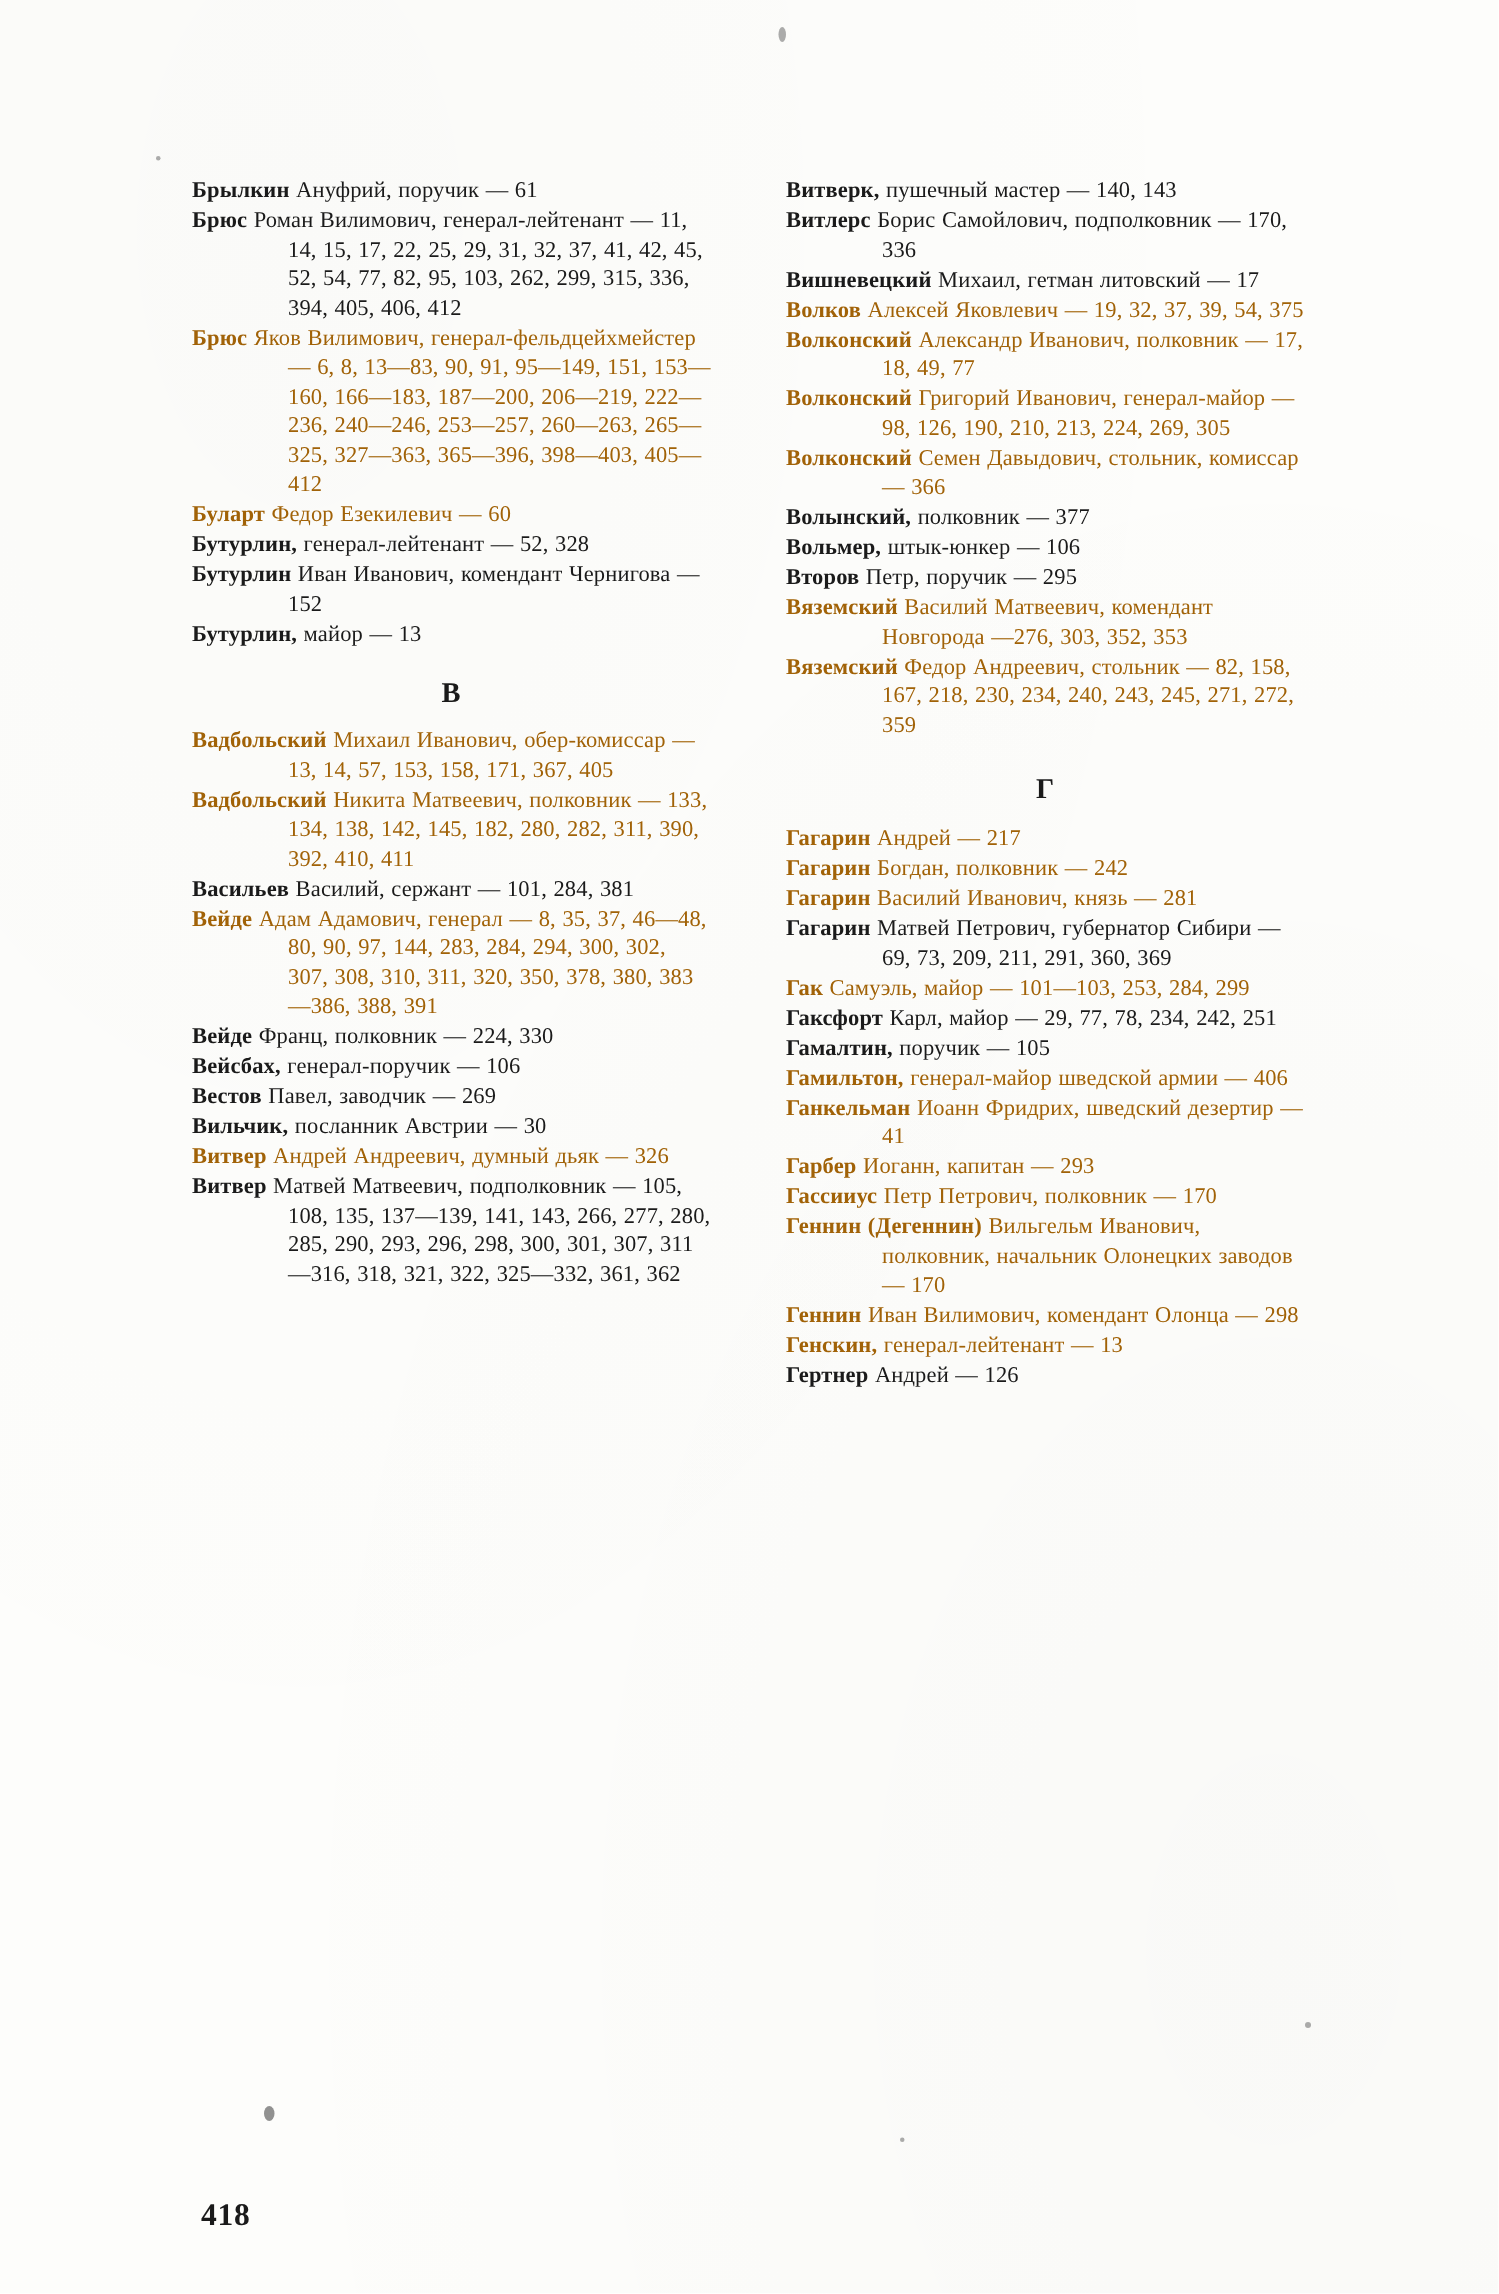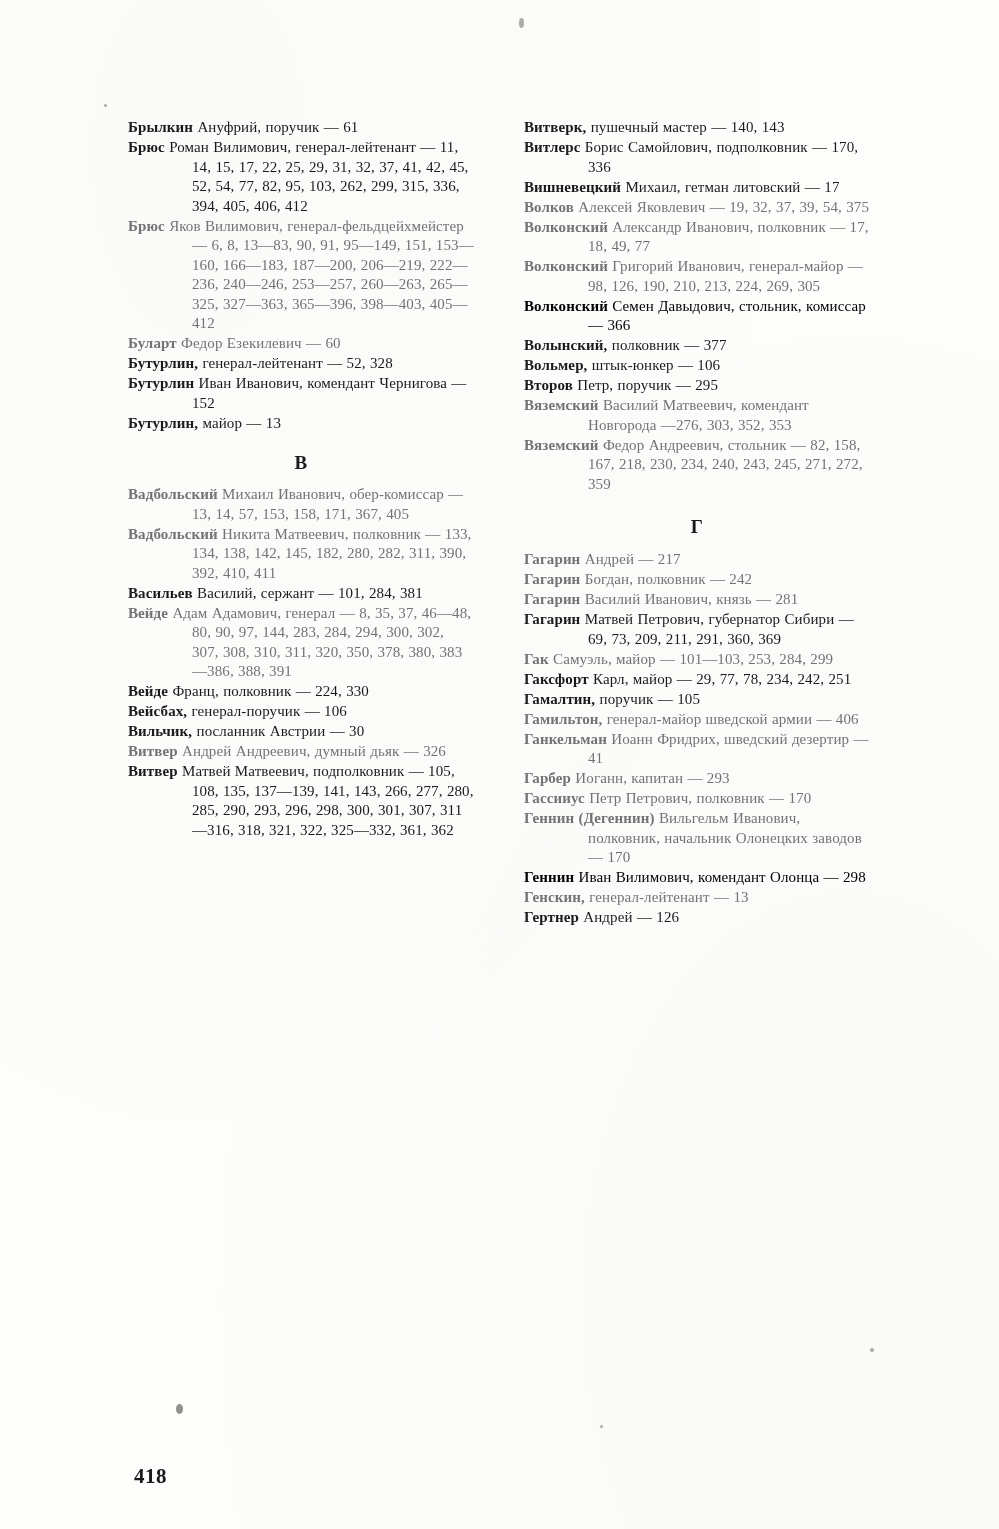--- a/index.html
+++ b/index.html
@@ -77,7 +77,7 @@
     opacity: 0.45;
   }
   
-  .faint { color: #737373; }
+  .faint { color: #a16207; }
   .faint2 { color: #000000; }
 </style>
 </head>

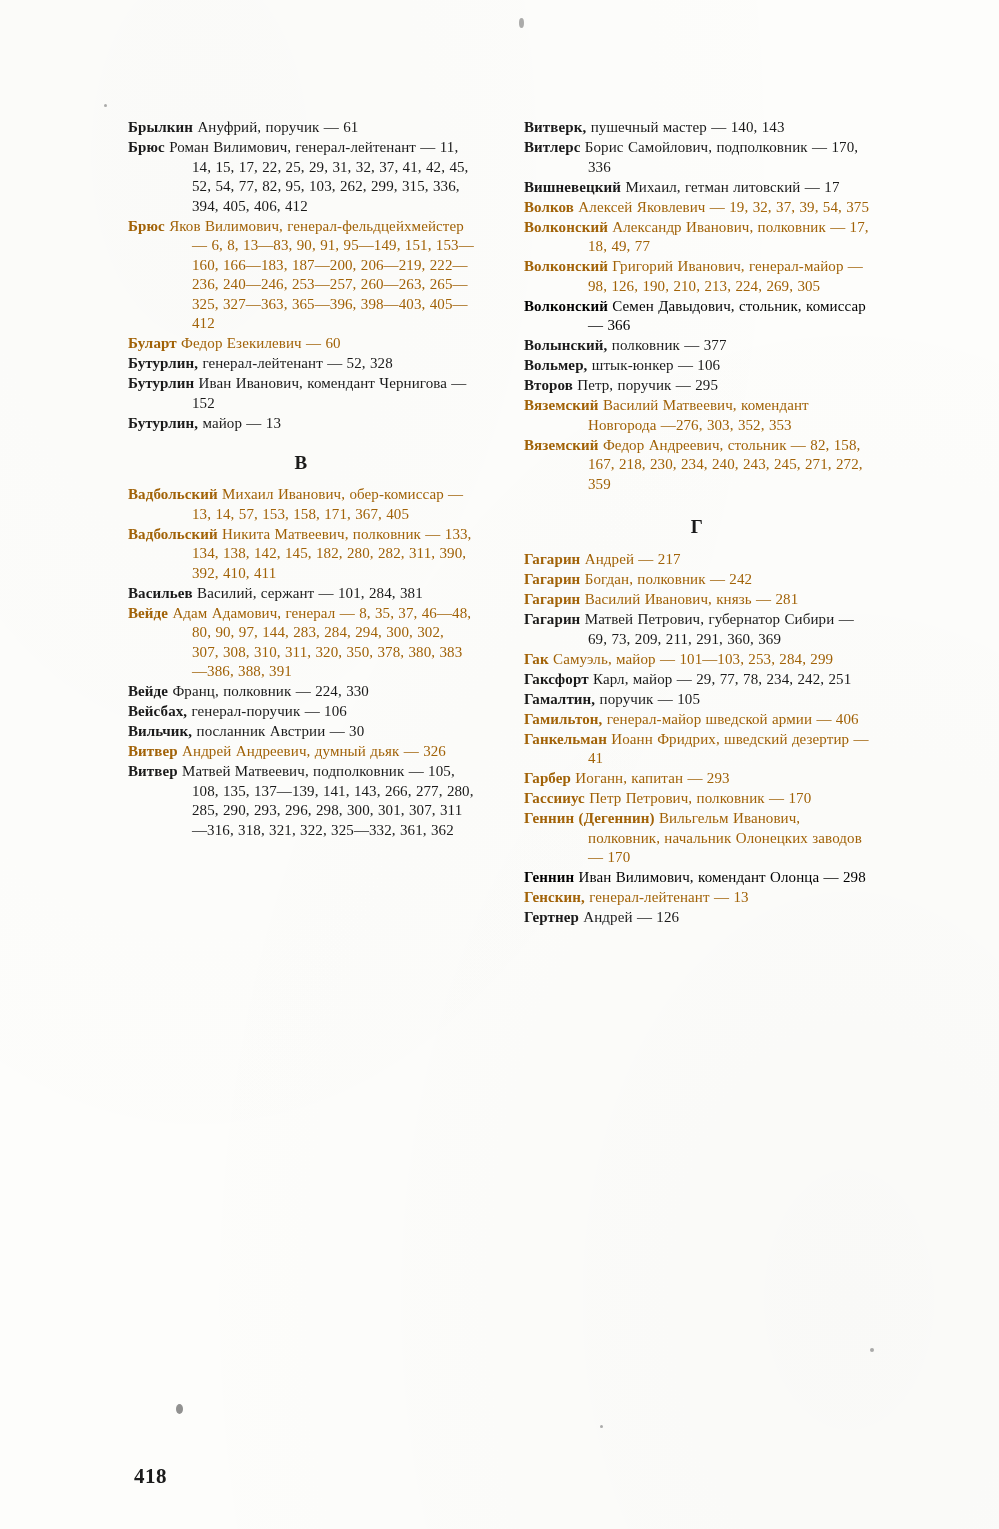--- a/index.html
+++ b/index.html
@@ -78,7 +78,7 @@
   }
   
   .faint { color: #a16207; }
-  .faint2 { color: #000000; }
+  .faint2 { color: #a16207; }
 </style>
 </head>
 <body>

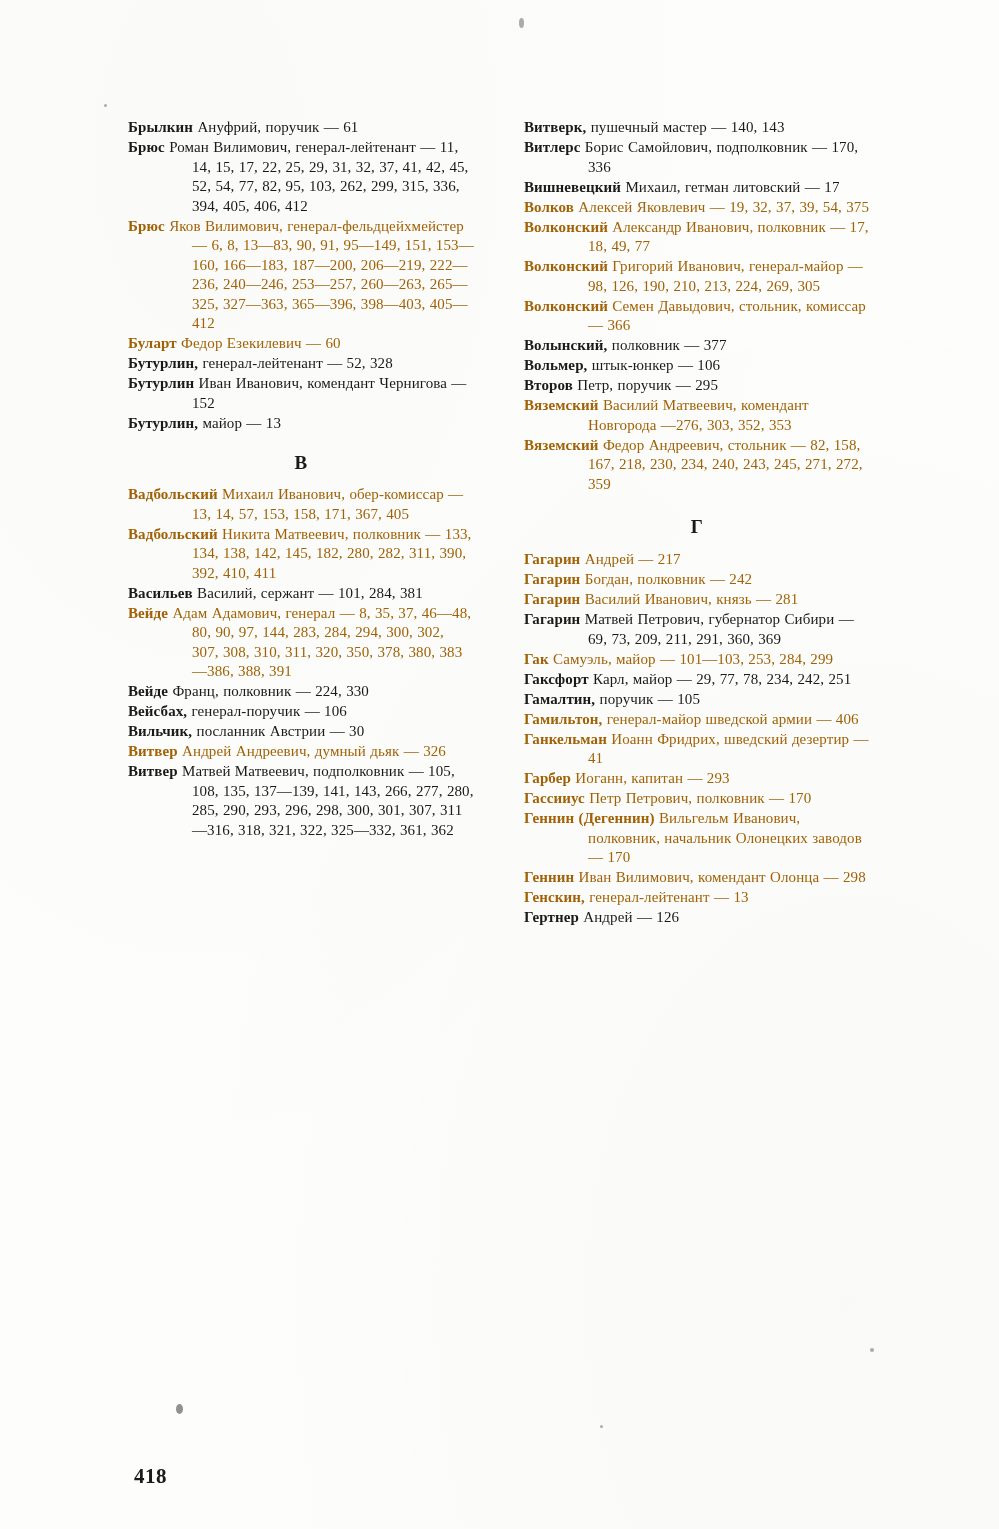--- a/index.html
+++ b/index.html
@@ -105,6 +105,7 @@
       <p class="entry faint"><span class="nm">Вейде</span> <span>Адам Адамович, генерал — 8, 35, 37, 46—48, 80, 90, 97, 144, 283, 284, 294, 300, 302, 307, 308, 310, 311, 320, 350, 378, 380, 383—386, 388, 391</span></p>
       <p class="entry"><span class="nm">Вейде</span> <span>Франц, полковник — 224, 330</span></p>
       <p class="entry"><span class="nm">Вейсбах,</span> <span>генерал-поручик — 106</span></p>
+      <p class="entry"><span class="nm">Вестов</span> <span>Павел, заводчик — 269</span></p>
       <p class="entry"><span class="nm">Вильчик,</span> <span>посланник Австрии — 30</span></p>
       <p class="entry faint"><span class="nm">Витвер</span> <span>Андрей Андреевич, думный дьяк — 326</span></p>
       <p class="entry"><span class="nm">Витвер</span> <span>Матвей Матвеевич, подполковник — 105, 108, 135, 137—139, 141, 143, 266, 277, 280, 285, 290, 293, 296, 298, 300, 301, 307, 311—316, 318, 321, 322, 325—332, 361, 362</span></p>

